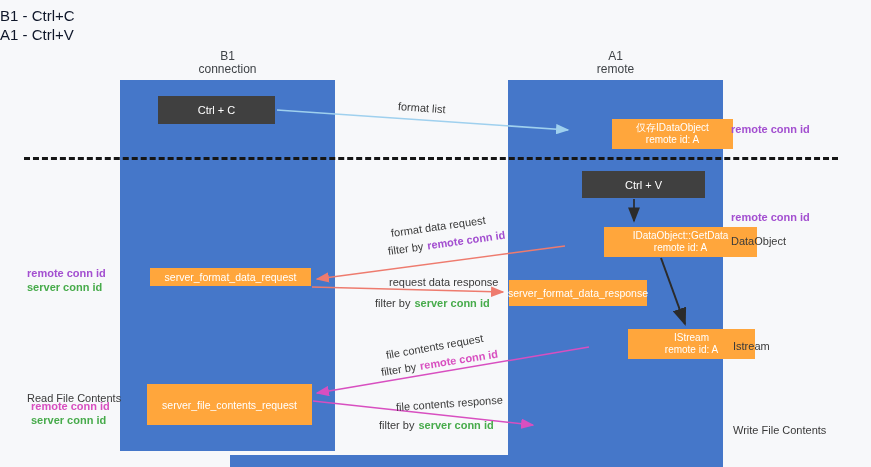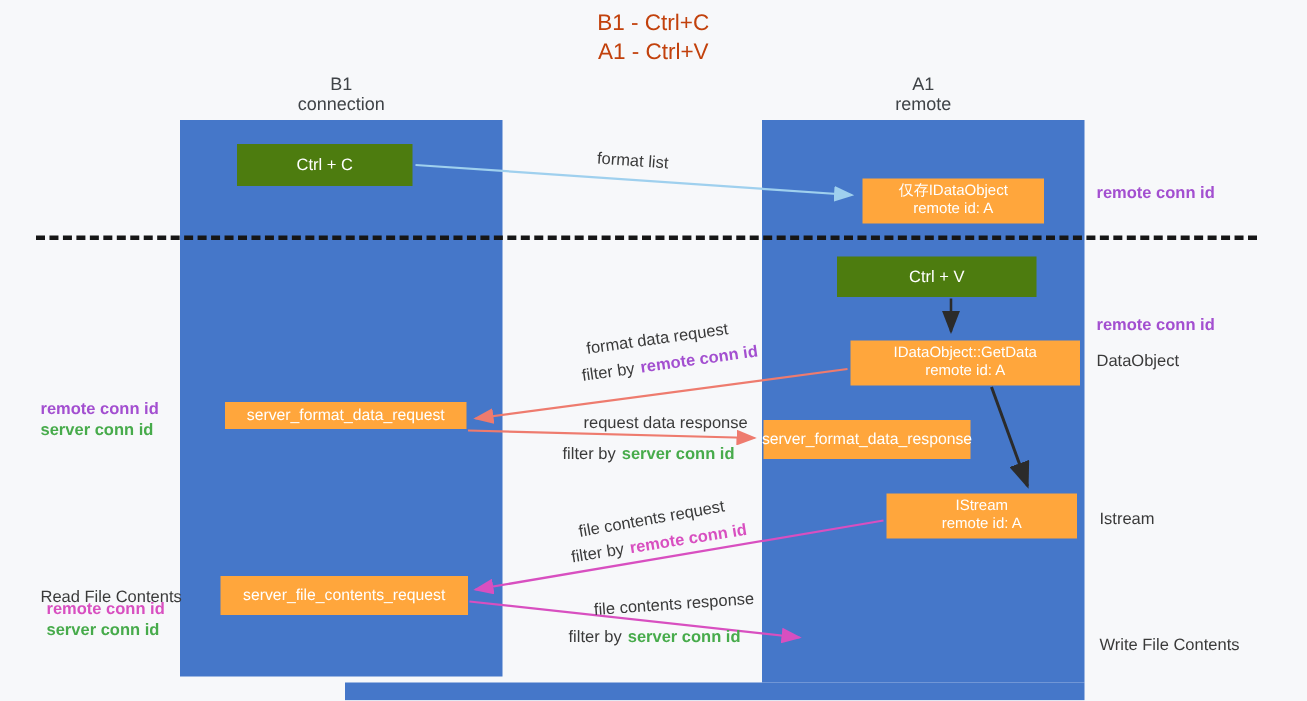--- a/index.html
+++ b/index.html
@@ -6,7 +6,7 @@
   .canvas{position:relative;width:871px;height:467px;background:#f7f8fa;
           font-family:"Liberation Sans","DejaVu Sans",sans-serif;overflow:hidden;}
   .abs{position:absolute;}
-  .title{left:0;right:0;top:6px;text-align:center;font-size:15px;color:#c2410c;line-height:19px;z-index:1;}
+  .title{left:0;right:0;top:6px;text-align:left;font-size:15px;color:#0f172a;line-height:19px;z-index:1;}
   .lane-header{text-align:center;font-size:12px;color:#3f4347;line-height:13px;z-index:1;}
   .lane{background:#4577c9;z-index:0;}
   .box{display:flex;align-items:center;justify-content:center;color:#fff;text-align:center;z-index:2;}

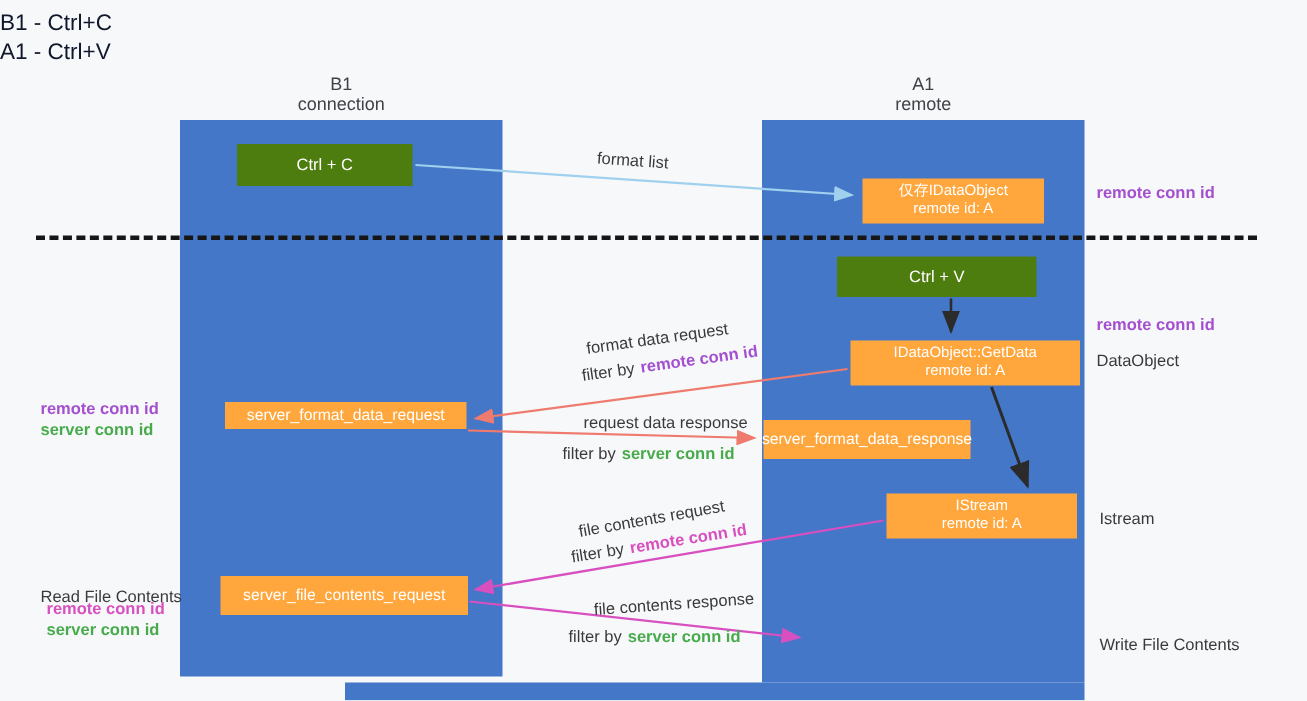--- a/index.html
+++ b/index.html
@@ -10,7 +10,7 @@
   .lane-header{text-align:center;font-size:12px;color:#3f4347;line-height:13px;z-index:1;}
   .lane{background:#4577c9;z-index:0;}
   .box{display:flex;align-items:center;justify-content:center;color:#fff;text-align:center;z-index:2;}
-  .green{background:#4d7c0f;font-size:11px;}
+  .green{background:#404040;font-size:11px;}
   .orange{background:#ffa63c;font-size:10.5px;}
   .two-line{flex-direction:column;font-size:10px;line-height:12px;}
   .lbl{font-size:11px;color:#3a3a3a;white-space:nowrap;z-index:4;transform-origin:left center;}

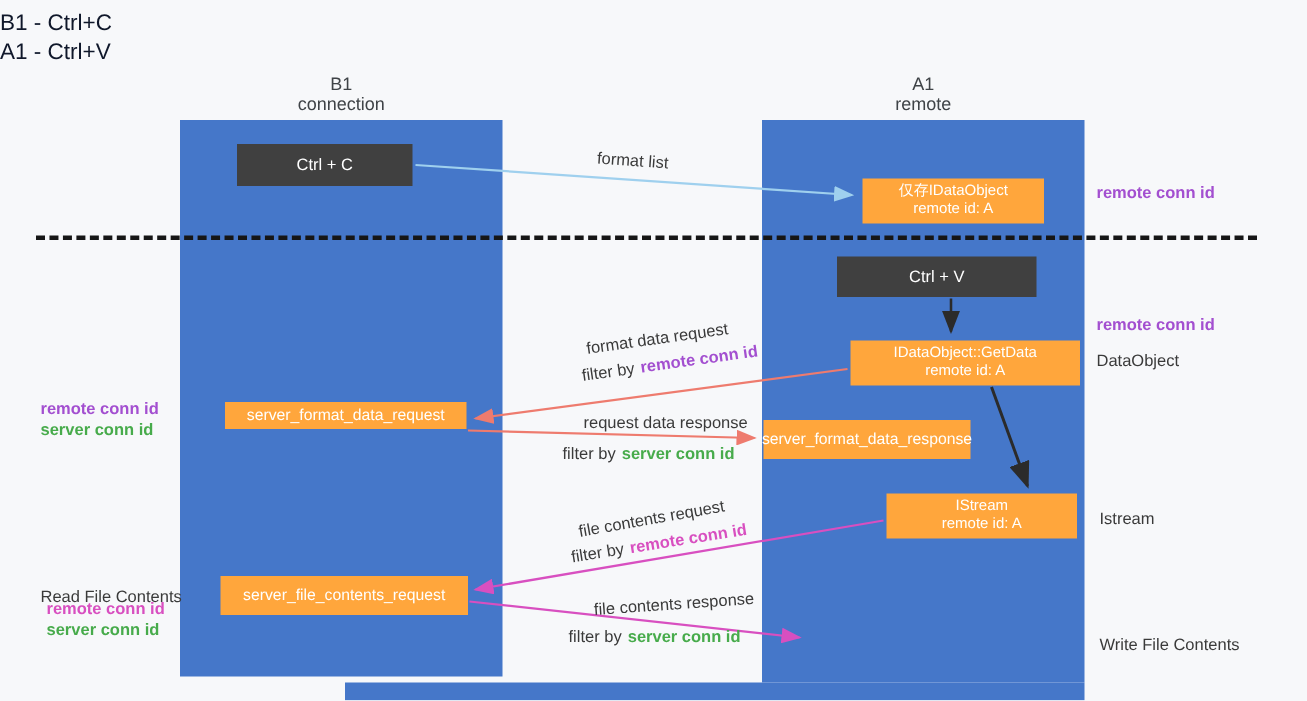--- a/index.html
+++ b/index.html
@@ -12,7 +12,7 @@
   .box{display:flex;align-items:center;justify-content:center;color:#fff;text-align:center;z-index:2;}
   .green{background:#404040;font-size:11px;}
   .orange{background:#ffa63c;font-size:10.5px;}
-  .two-line{flex-direction:column;font-size:10px;line-height:12px;}
+  .two-line{flex-direction:column;font-size:10px;line-height:12px;margin-left:37px;}
   .lbl{font-size:11px;color:#3a3a3a;white-space:nowrap;z-index:4;transform-origin:left center;}
   .purple{color:#a34fd0;font-weight:700;}
   .greentxt{color:#47ab4b;font-weight:700;}

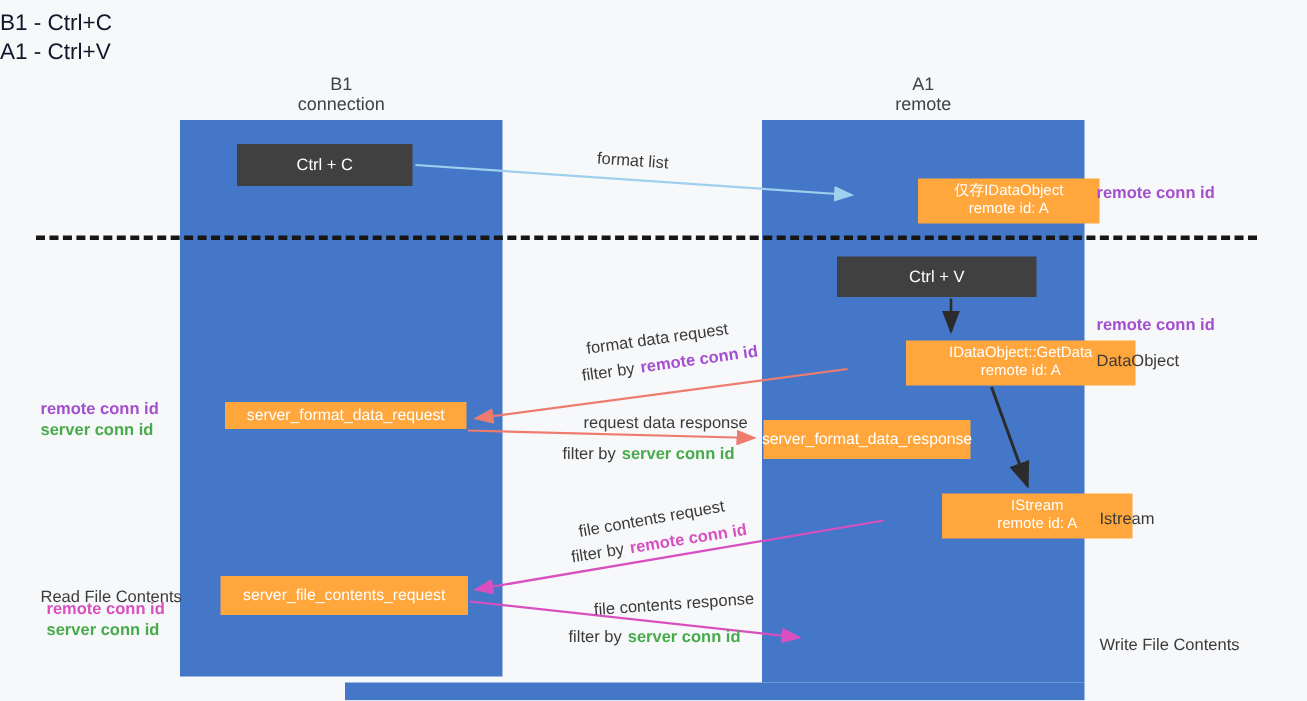--- a/index.html
+++ b/index.html
@@ -55,7 +55,7 @@
     <span>remote id: A</span>
   </div>
 
-  <div class="abs box green" style="left:558px;top:171px;width:133px;height:27px">
+  <div class="abs box green" style="left:582px;top:171px;width:123px;height:27px">
     <span>Ctrl + V</span>
   </div>
 

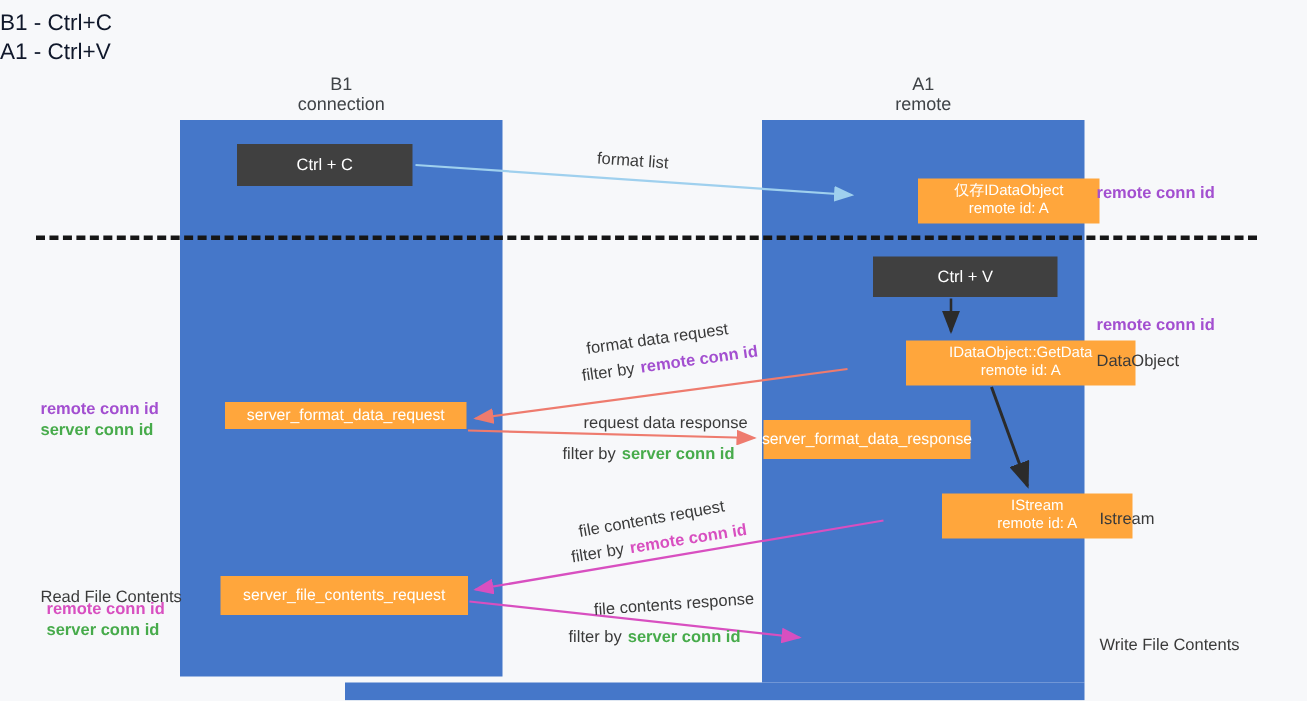--- a/index.html
+++ b/index.html
@@ -77,7 +77,7 @@
     <span>remote id: A</span>
   </div>
 
-  <div class="abs box orange" style="left:147px;top:384px;width:165px;height:26px">
+  <div class="abs box orange" style="left:147px;top:384px;width:165px;height:41px">
     <span>server_file_contents_request</span>
   </div>
 

